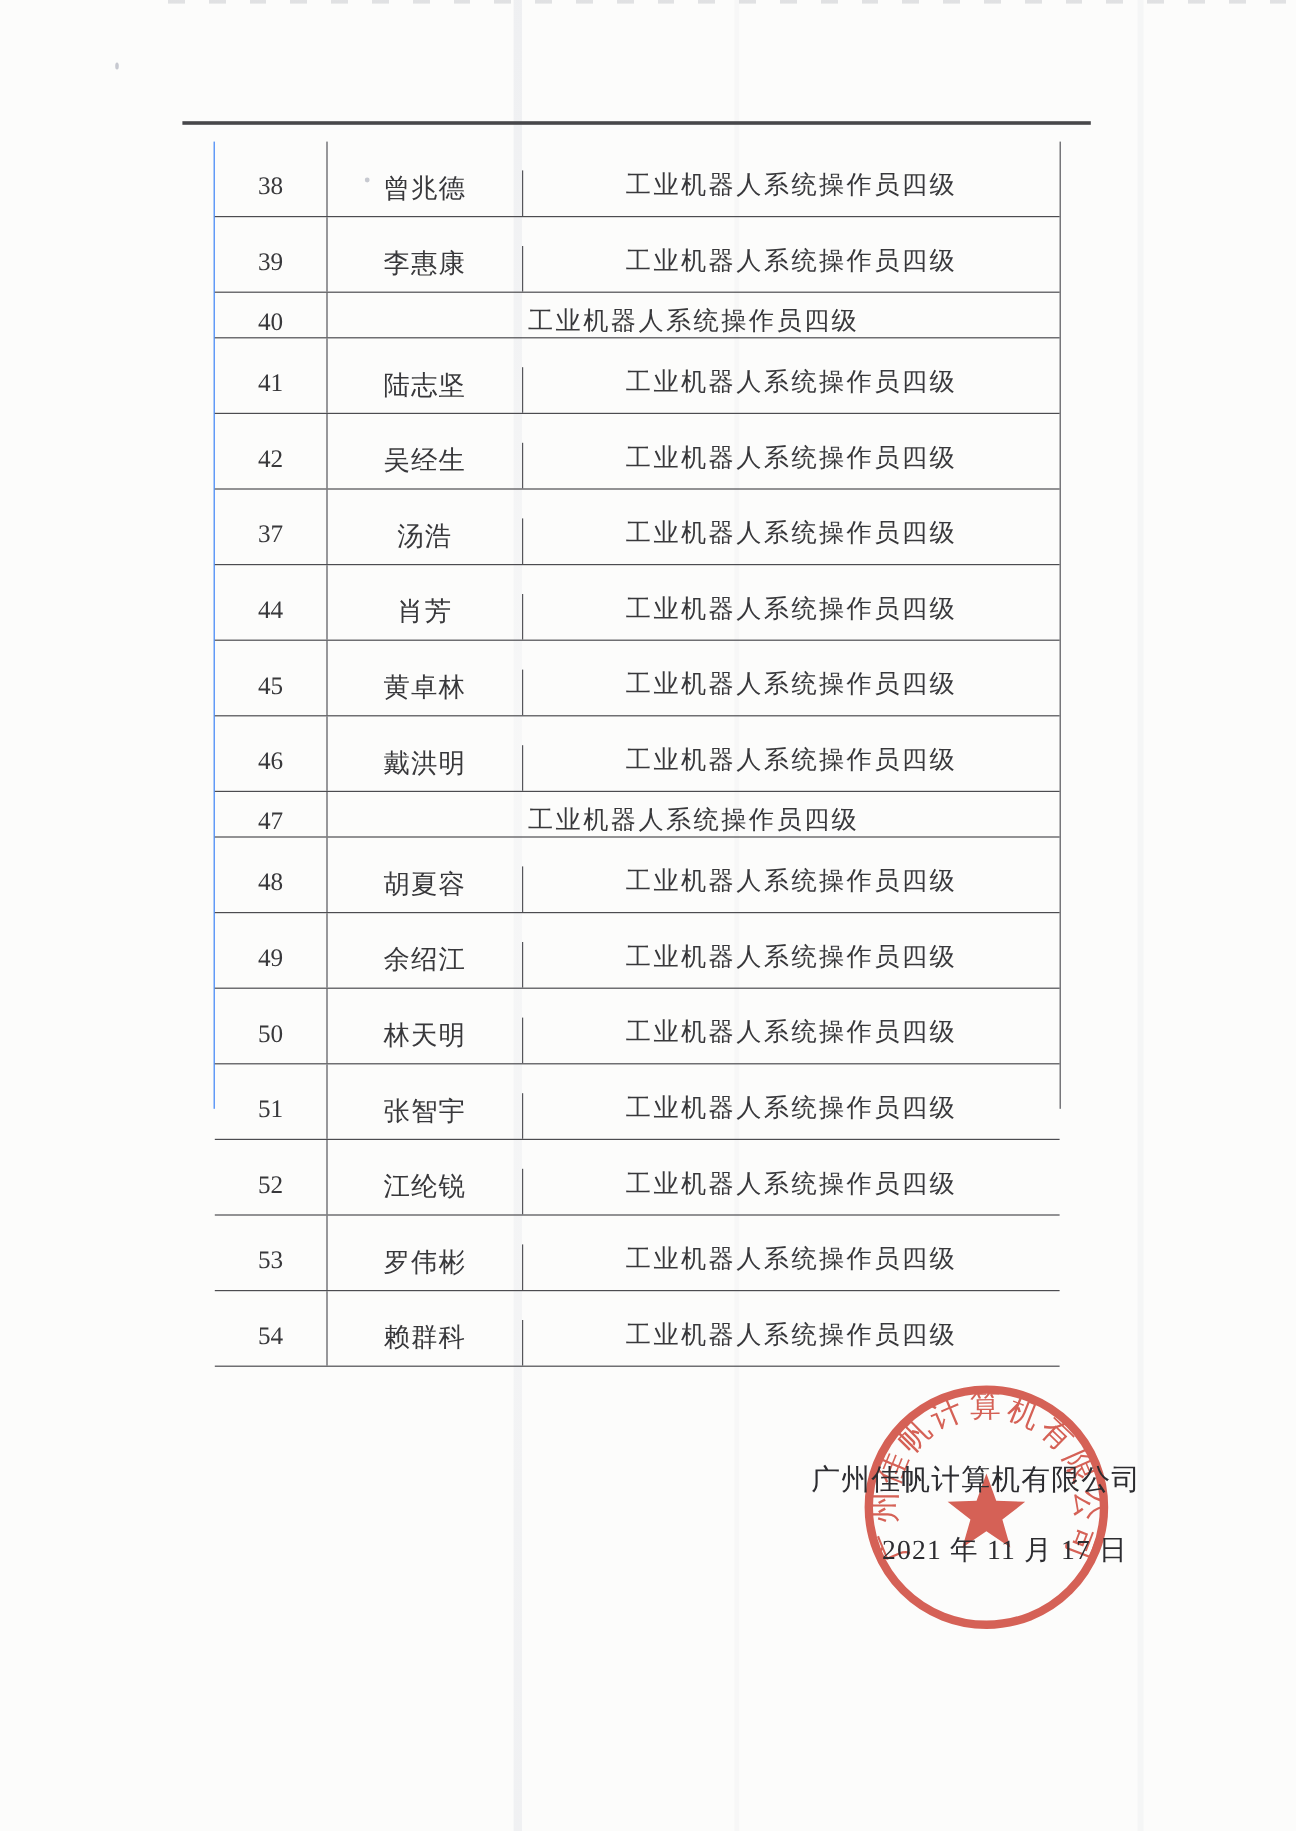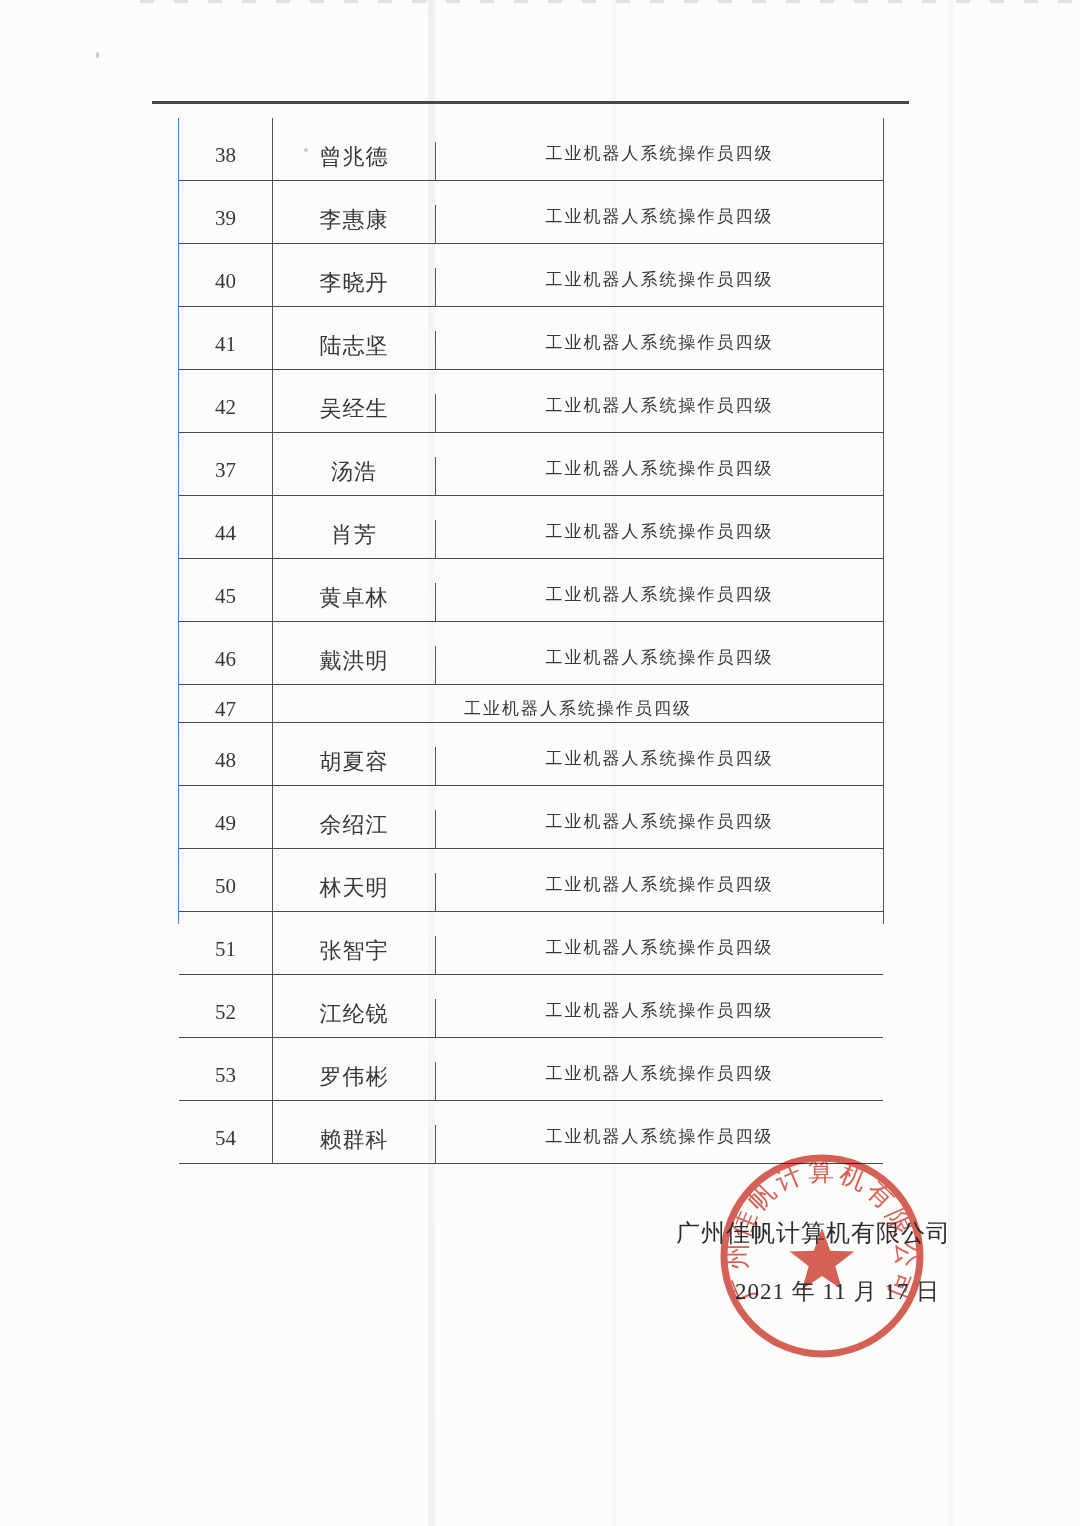--- a/index.html
+++ b/index.html
@@ -46,7 +46,7 @@
     font-size:22px;letter-spacing:1px;padding-bottom:8px;box-sizing:border-box;margin-top:24px;
   }
   .cell-cert{
-    flex:1;font-size:17px;letter-spacing:2px;padding-top:9px;box-sizing:border-box;
+    flex:1;font-size:21px;letter-spacing:2px;padding-top:9px;box-sizing:border-box;
   }
 
   

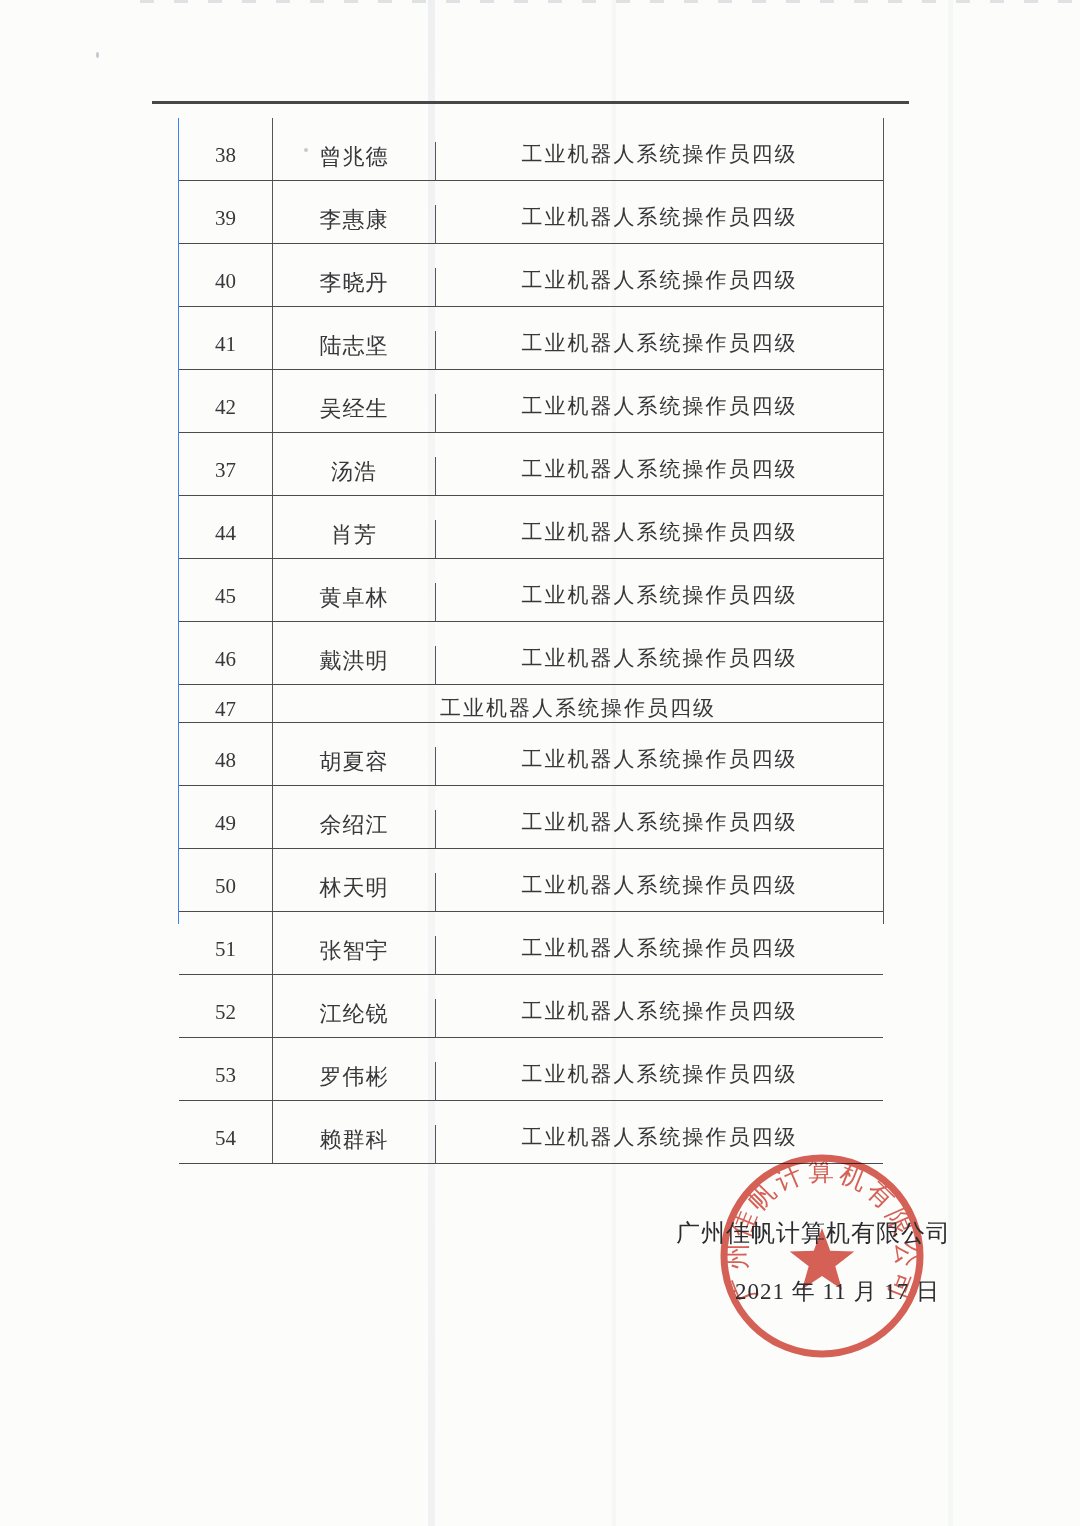--- a/index.html
+++ b/index.html
@@ -94,7 +94,6 @@
 
     <div class="row">
       <div class="cell cell-no">40</div>
-      <div class="cell cell-name">李晓丹</div>
       <div class="cell cell-cert">工业机器人系统操作员四级</div>
     </div>
 

